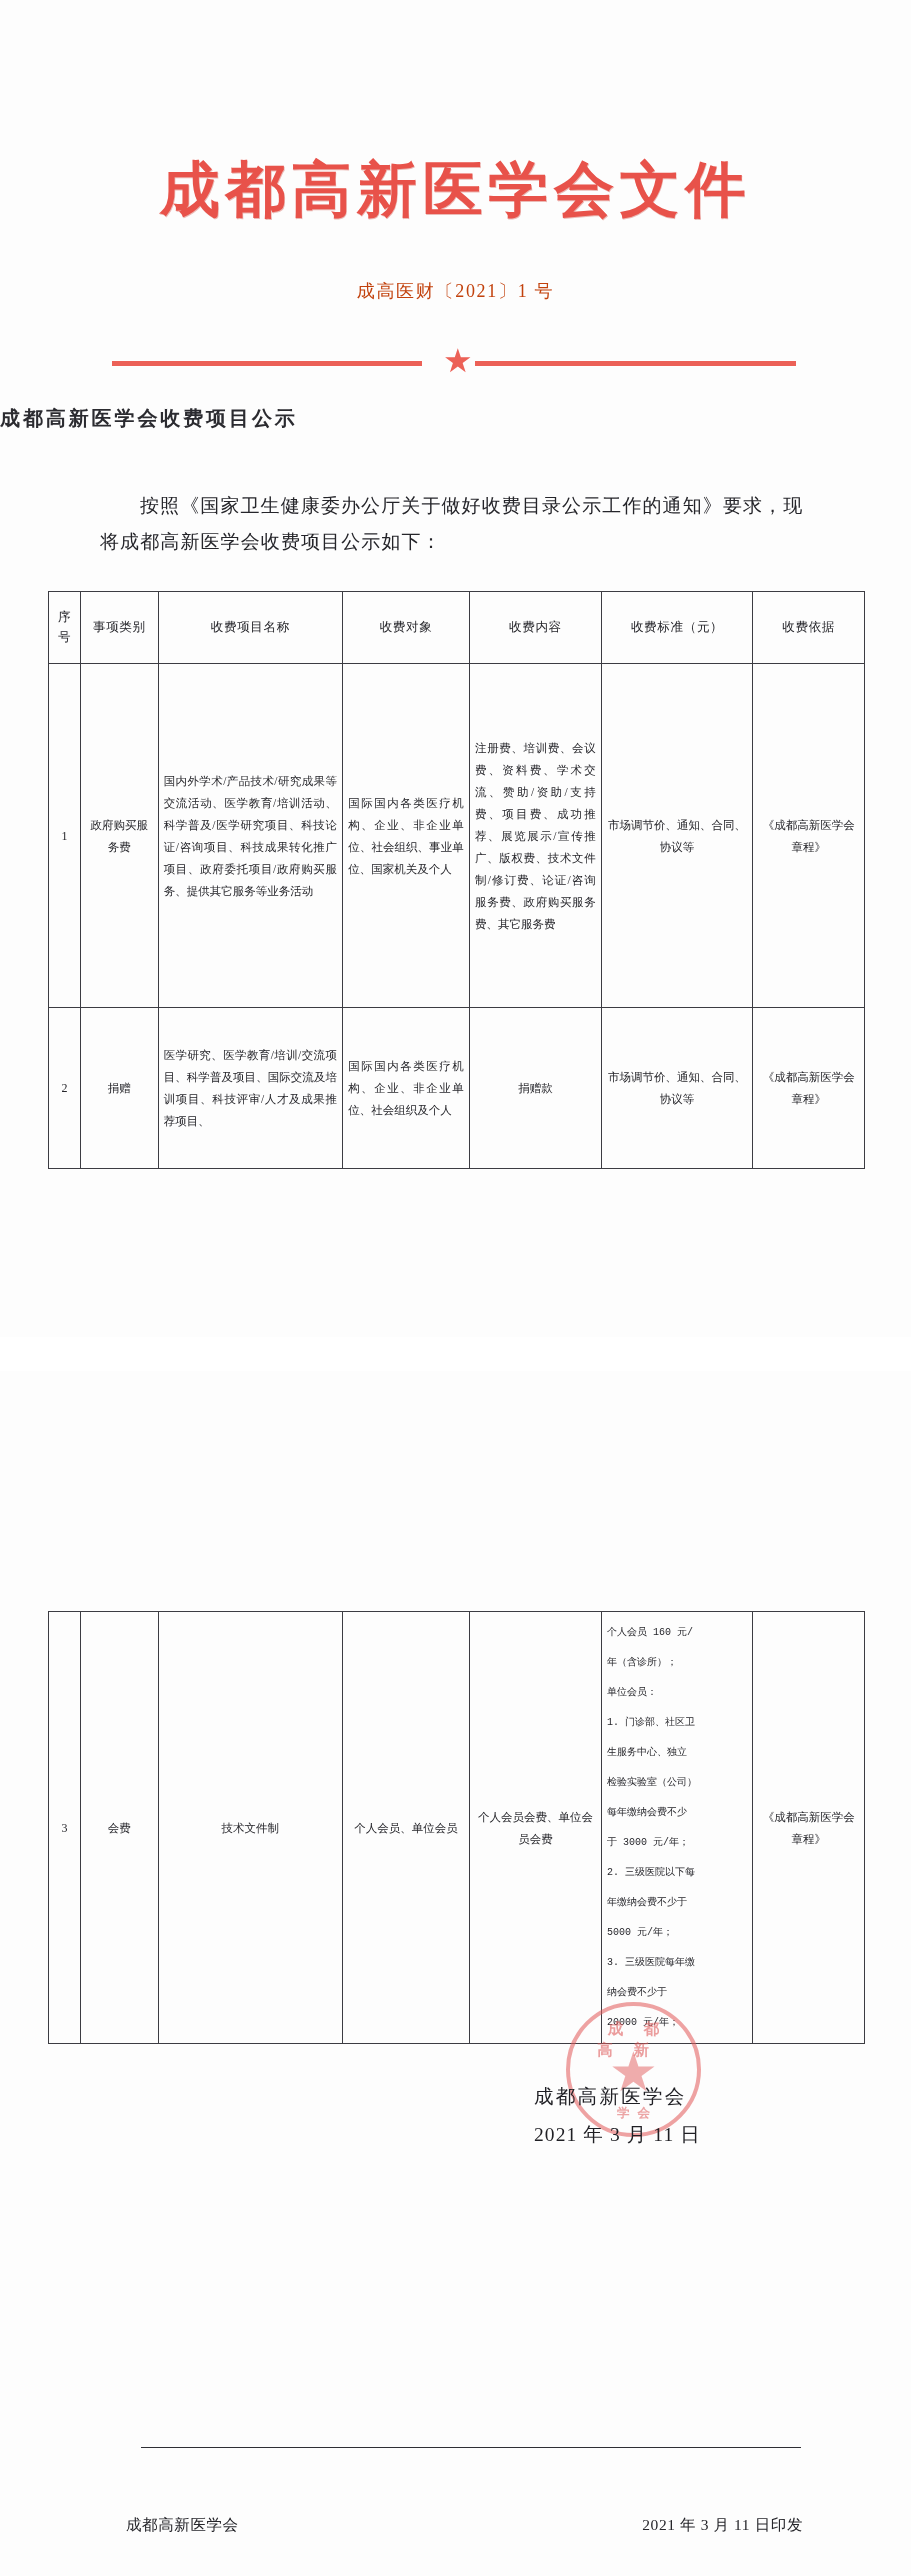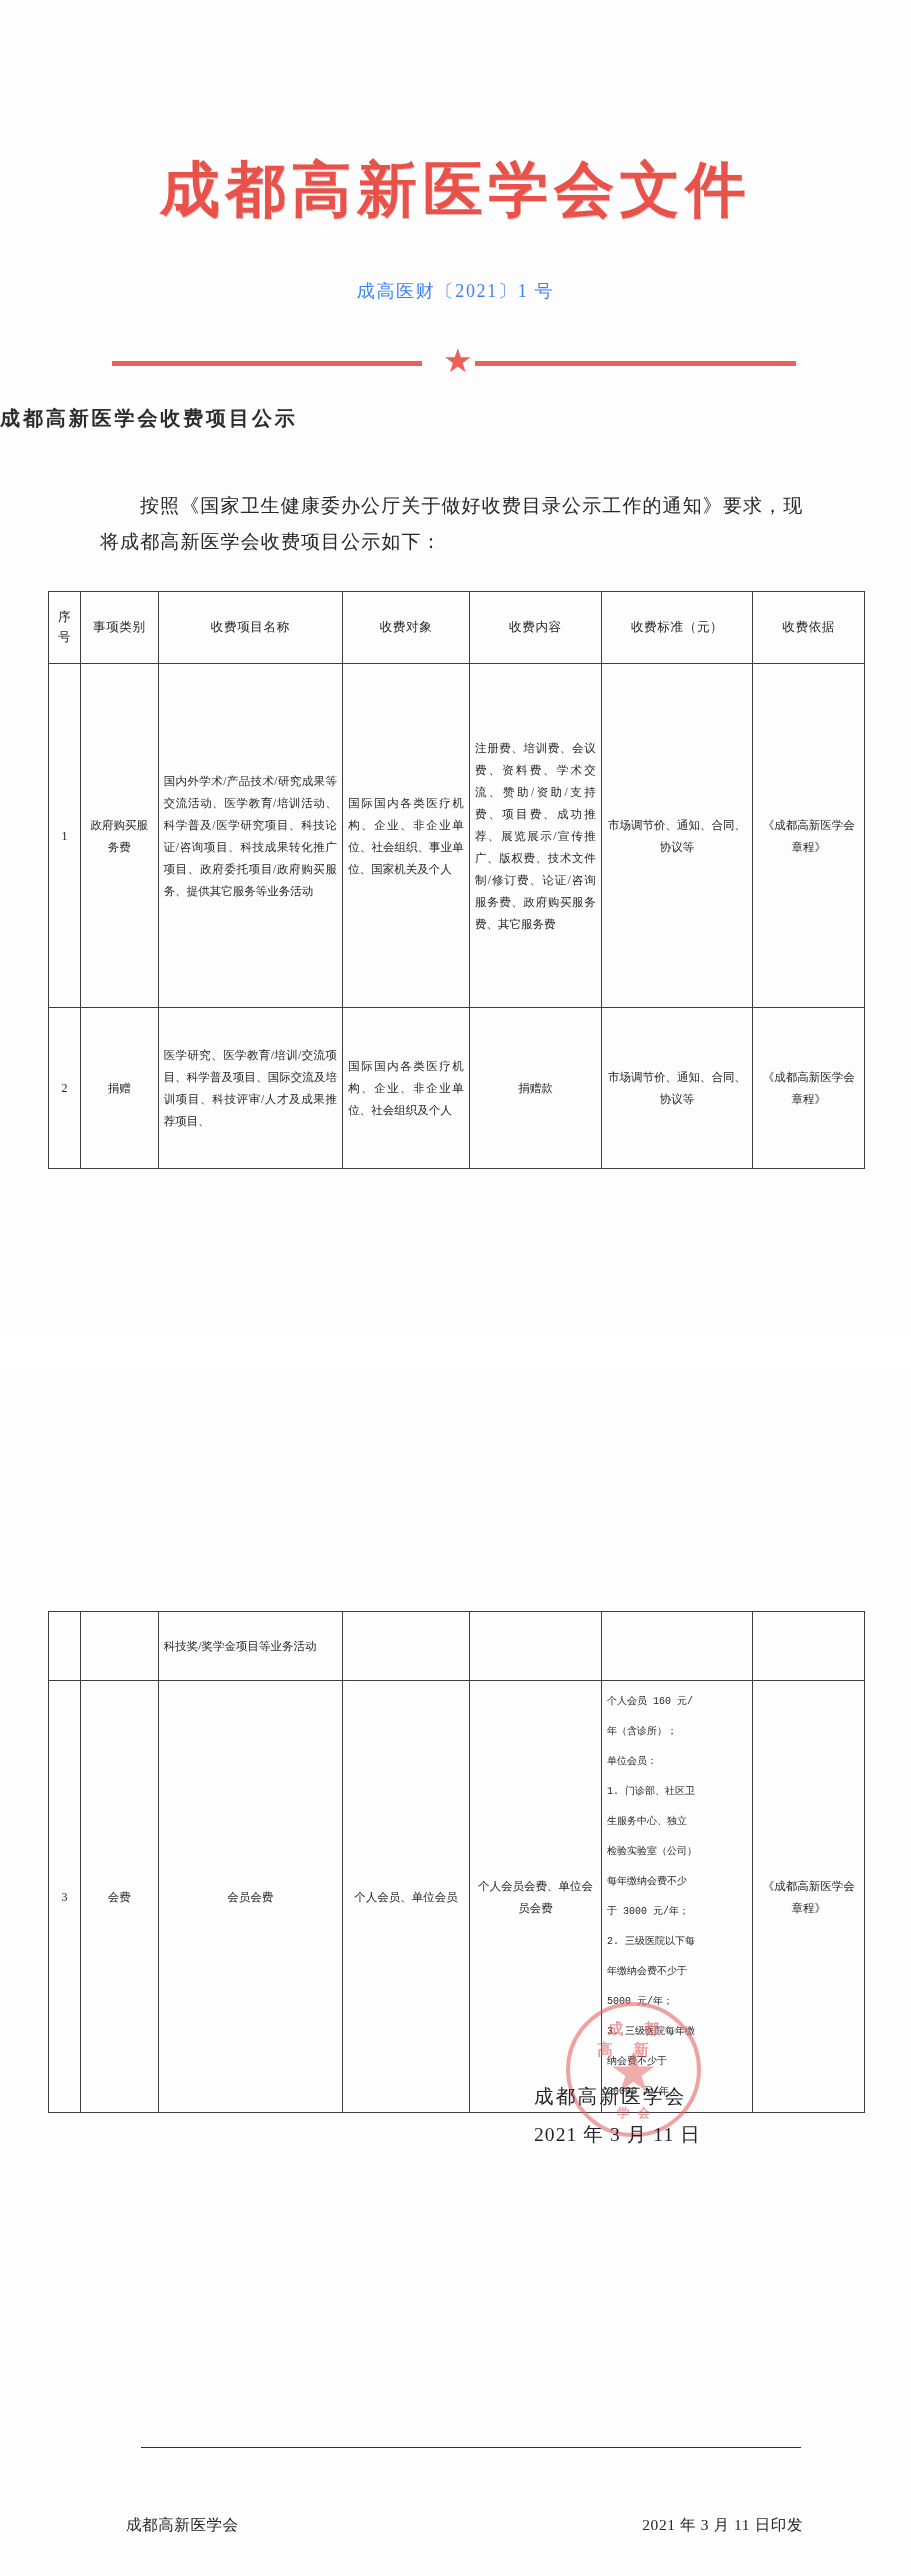--- a/index.html
+++ b/index.html
@@ -63,7 +63,7 @@
     text-align: center;
     font-size: 18px;
     letter-spacing: 1.7px;
-    color: #3b82f6;
+    color: #c2410c;
   }
 
   .divider-wrap {

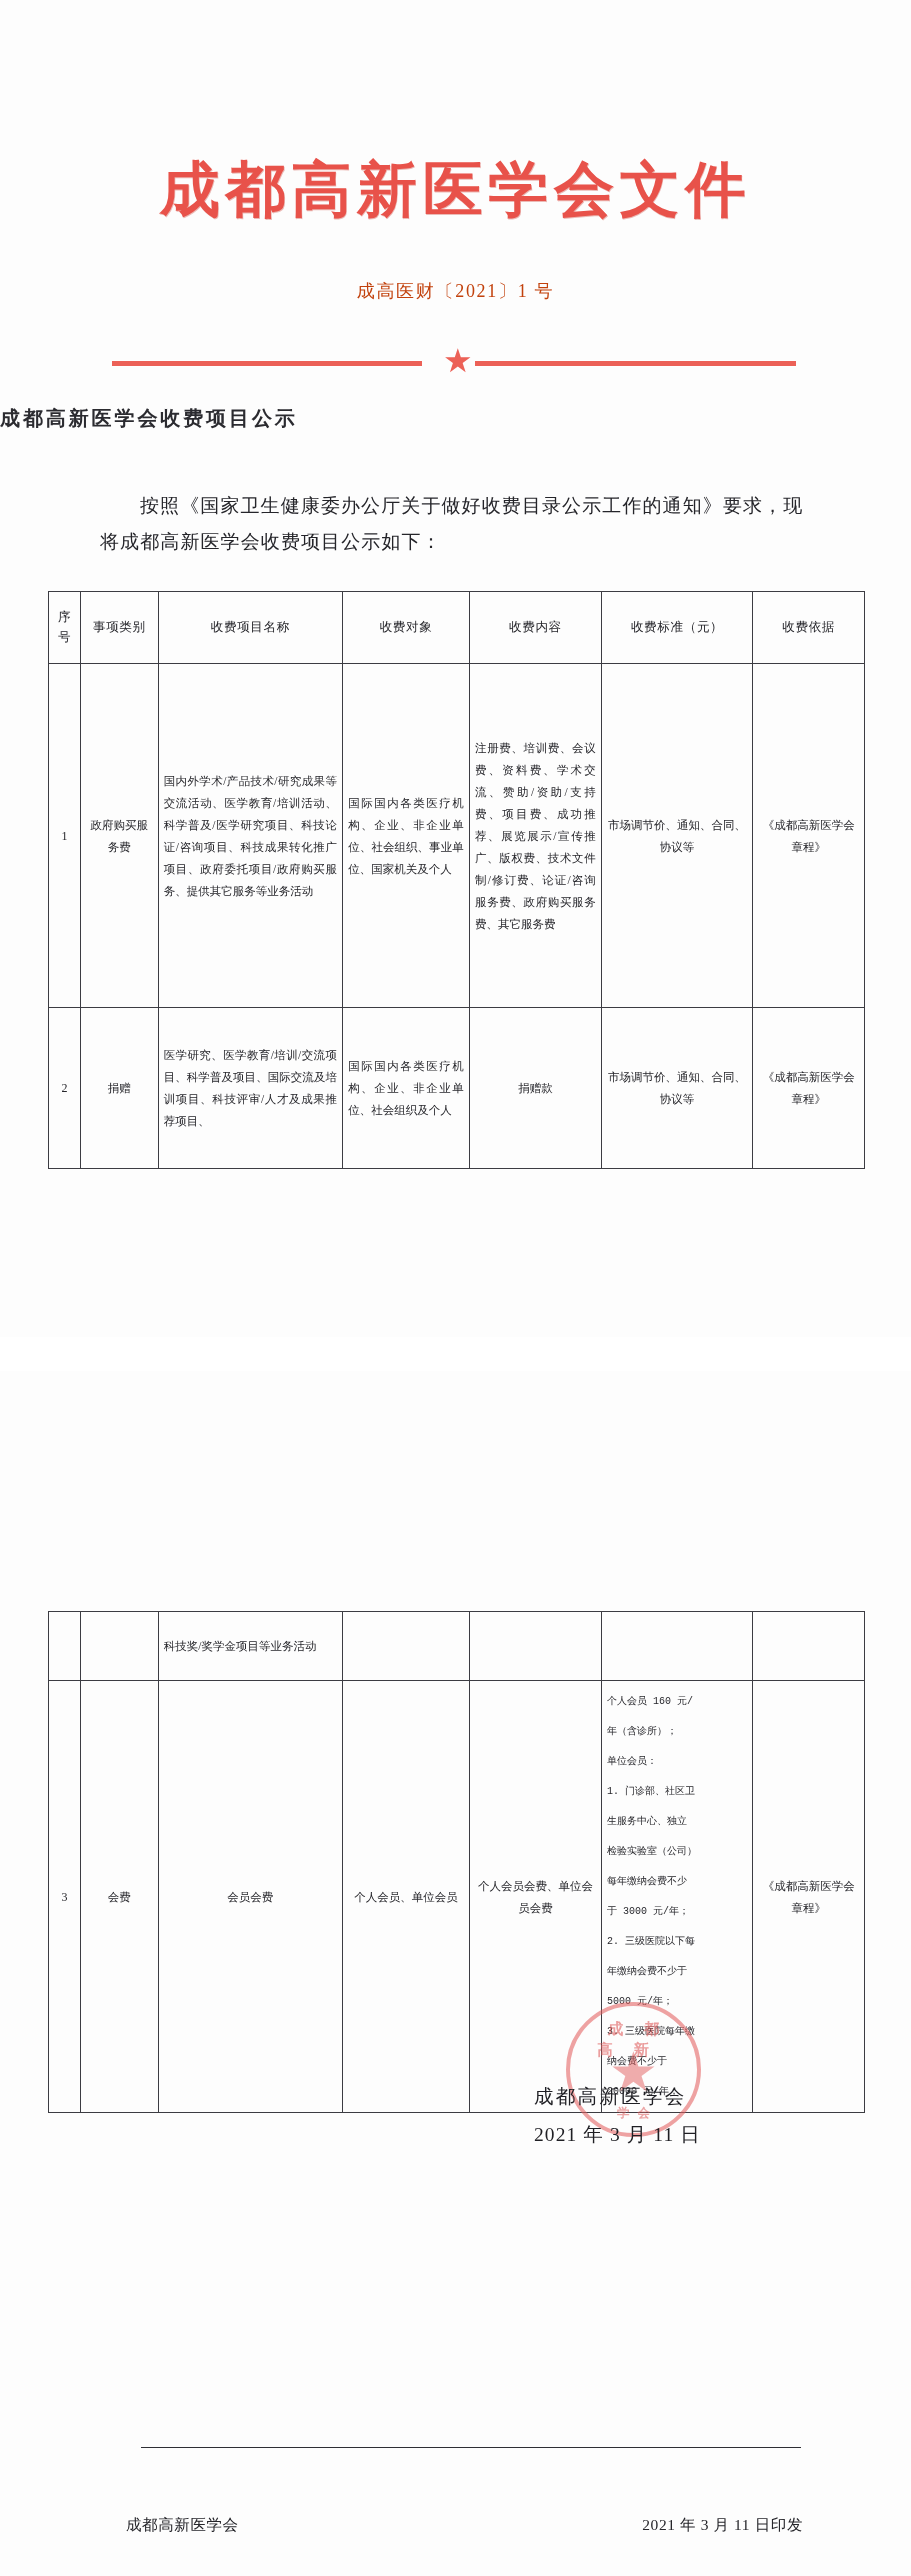--- a/index.html
+++ b/index.html
@@ -340,15 +340,6 @@
           <col class="w-basis">
       </colgroup>
       <tbody>
-        <tr style="height:69px;">
-          <td></td>
-          <td></td>
-          <td class="c-just">科技奖/奖学金项目等业务活动</td>
-          <td></td>
-          <td></td>
-          <td></td>
-          <td></td>
-        </tr>
         <tr style="height:402px;">
           <td class="c-seq">3</td>
           <td class="c-center">会费</td>

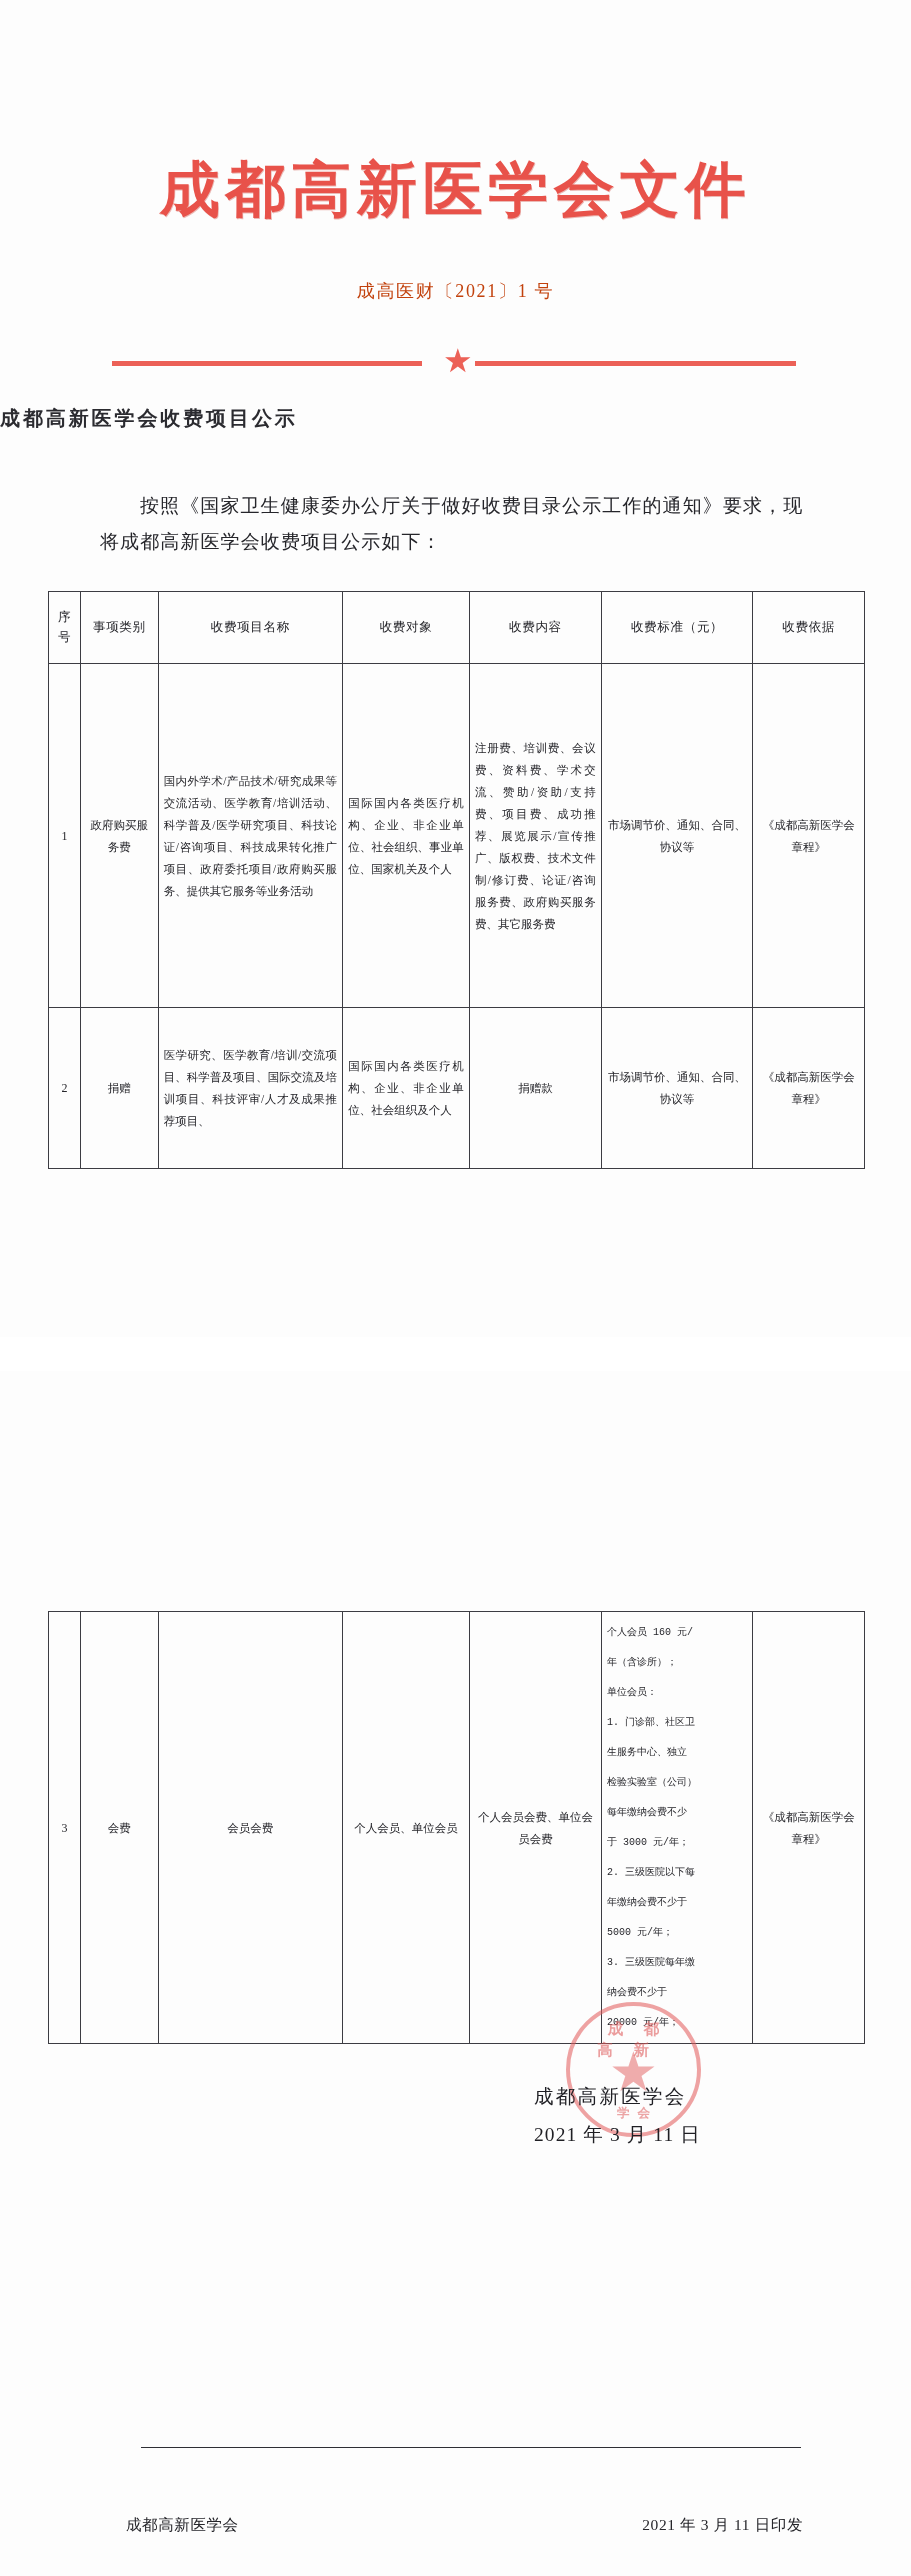--- a/index.html
+++ b/index.html
@@ -343,7 +343,7 @@
         <tr style="height:402px;">
           <td class="c-seq">3</td>
           <td class="c-center">会费</td>
-          <td class="c-center">会员会费</td>
+          <td class="c-center">技术文件制</td>
           <td class="c-center">个人会员、单位会员</td>
           <td class="c-center">个人会员会费、单位会员会费</td>
           <td class="c-just" style="vertical-align:top; line-height:30px; font-size:10px;font-family:Liberation Mono, monospace;">

